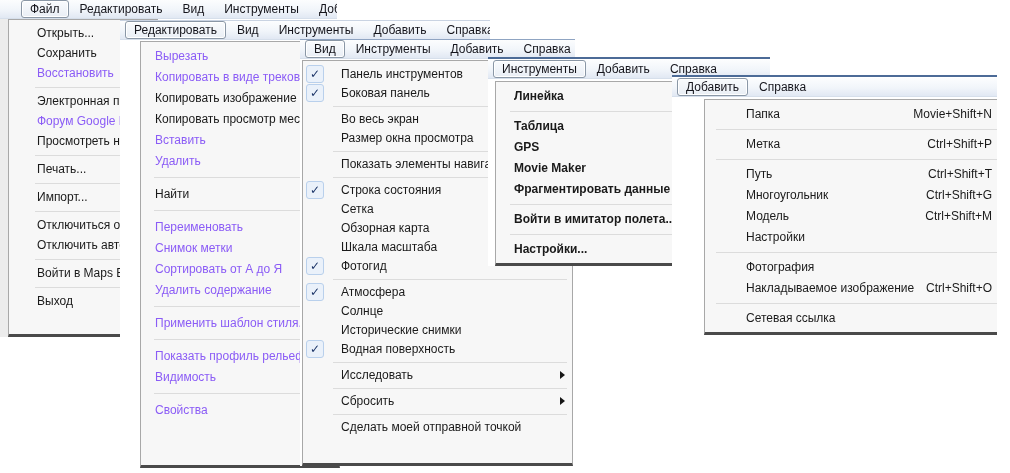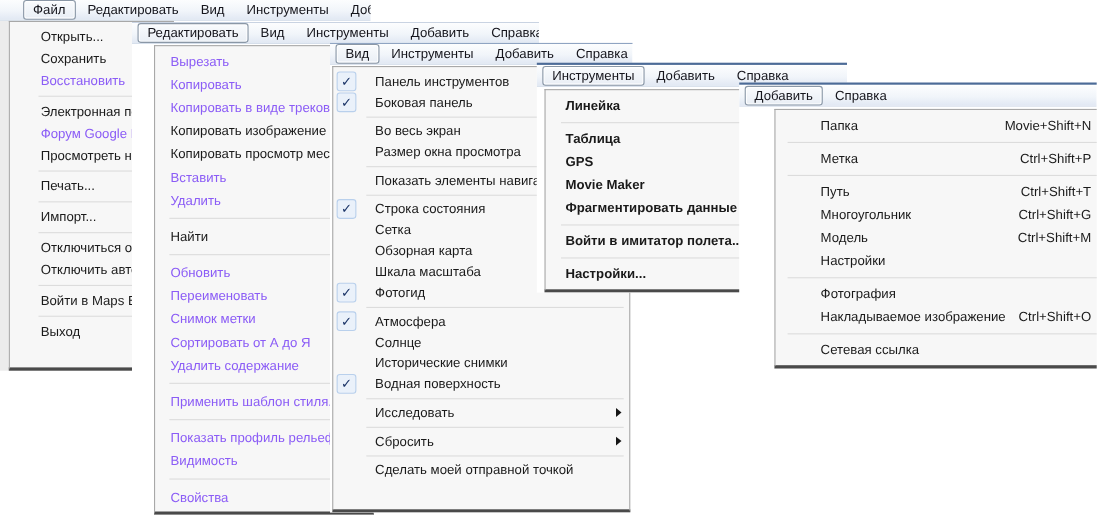--- a/index.html
+++ b/index.html
@@ -104,9 +104,6 @@
           <span class="lbl">Вырезать</span>
         </div>
         <div class="mi dis">
-          <span class="lbl">Копировать</span>
-        </div>
-        <div class="mi dis">
           <span class="lbl">Копировать в виде треков</span>
         </div>
         <div class="mi">

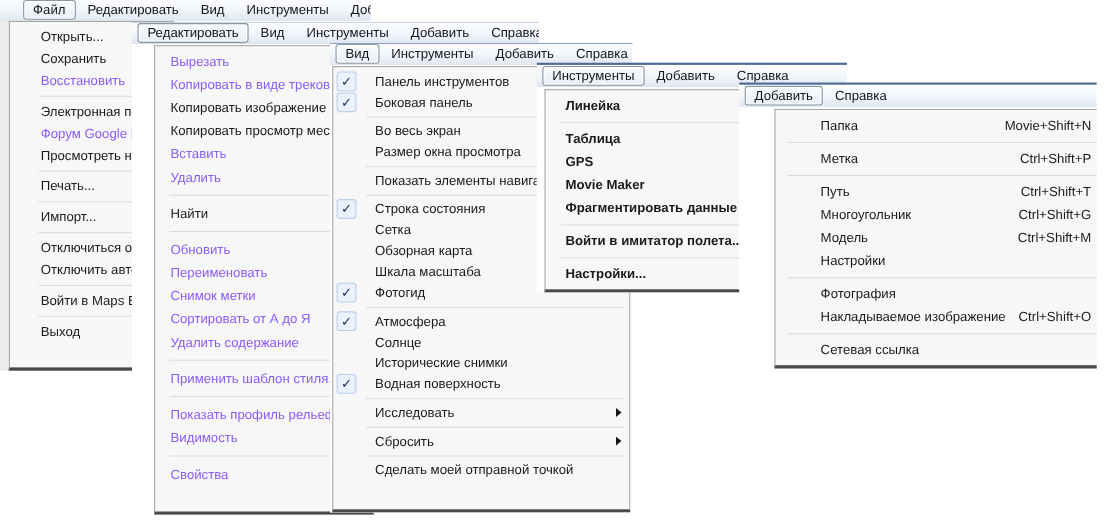--- a/index.html
+++ b/index.html
@@ -124,9 +124,6 @@
         </div>
         <div class="sep"></div>
         <div class="mi dis">
-          <span class="lbl">Обновить</span>
-        </div>
-        <div class="mi dis">
           <span class="lbl">Переименовать</span>
         </div>
         <div class="mi dis">

